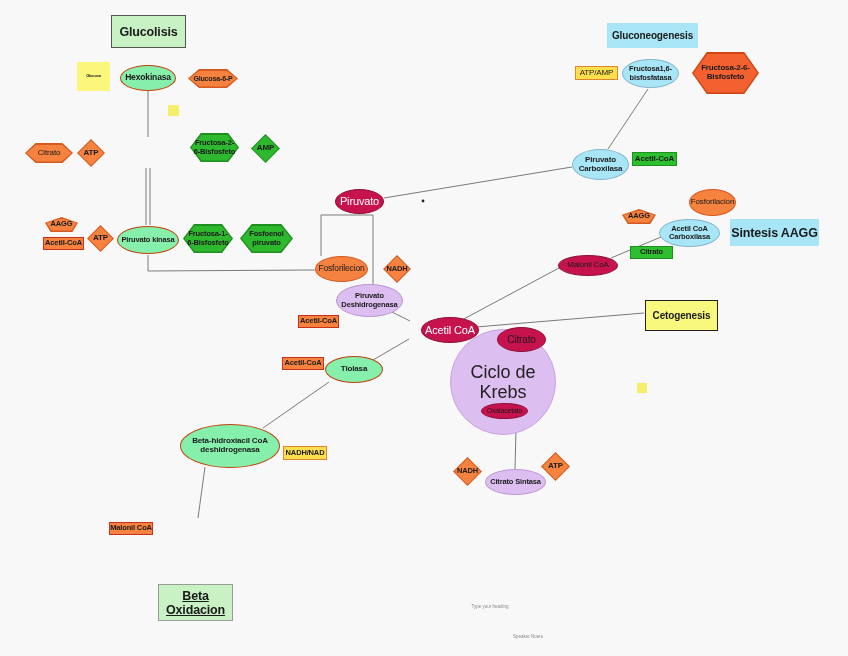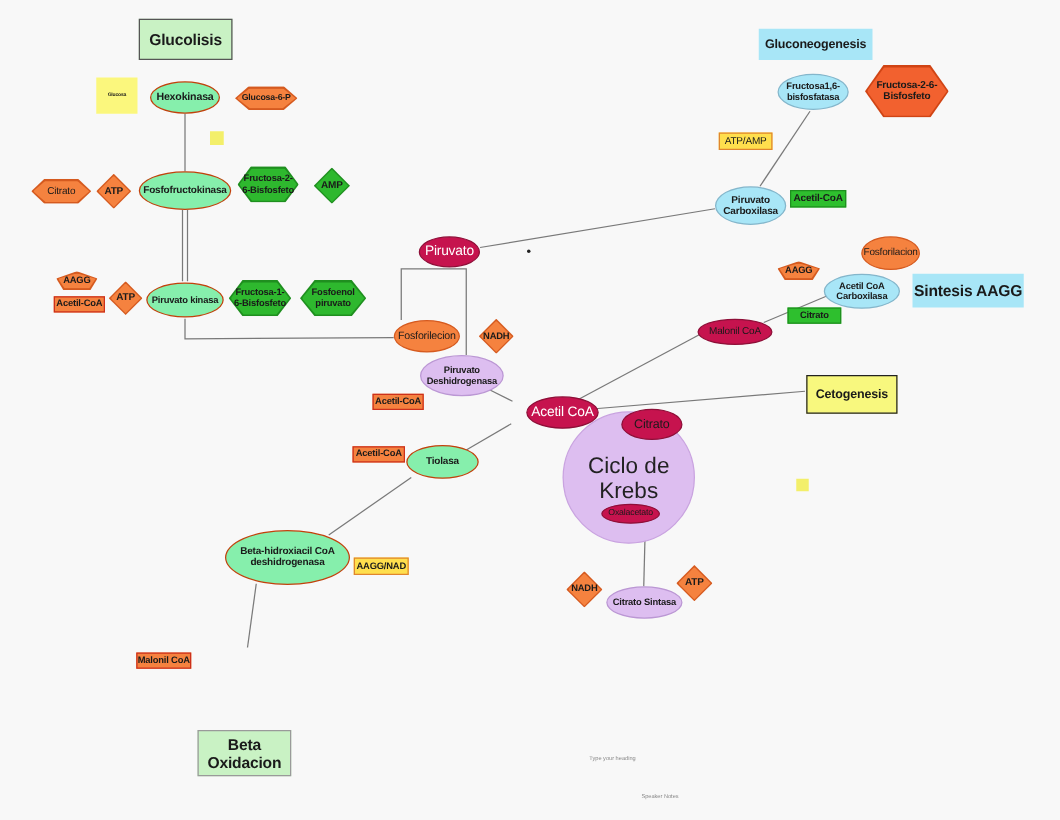--- a/index.html
+++ b/index.html
@@ -136,7 +136,7 @@
   <div class="node ellipse e-crimson white f11 fw-n" style="left:405px;top:317px;width:58px;height:26px;margin-left:16px;">Acetil CoA</div>
 
   <div class="node box-blue f12" style="left:607px;top:23px;width:91px;height:25px;">Gluconeogenesis</div>
-  <div class="node r-yellow f8 fw-n" style="left:575px;top:66px;width:43px;height:14px;margin-top:40px;">ATP/AMP</div>
+  <div class="node r-yellow f8 fw-n" style="left:575px;top:66px;width:43px;height:14px;">ATP/AMP</div>
   <div class="node ellipse e-blue f75" style="left:622px;top:59px;width:57px;height:29px;">Fructosa1,6-bisfosfatasa</div>
   <div class="node poly hex p-odeep f8" style="left:692px;top:52px;width:67px;height:42px;">
     <span class="pb"></span>

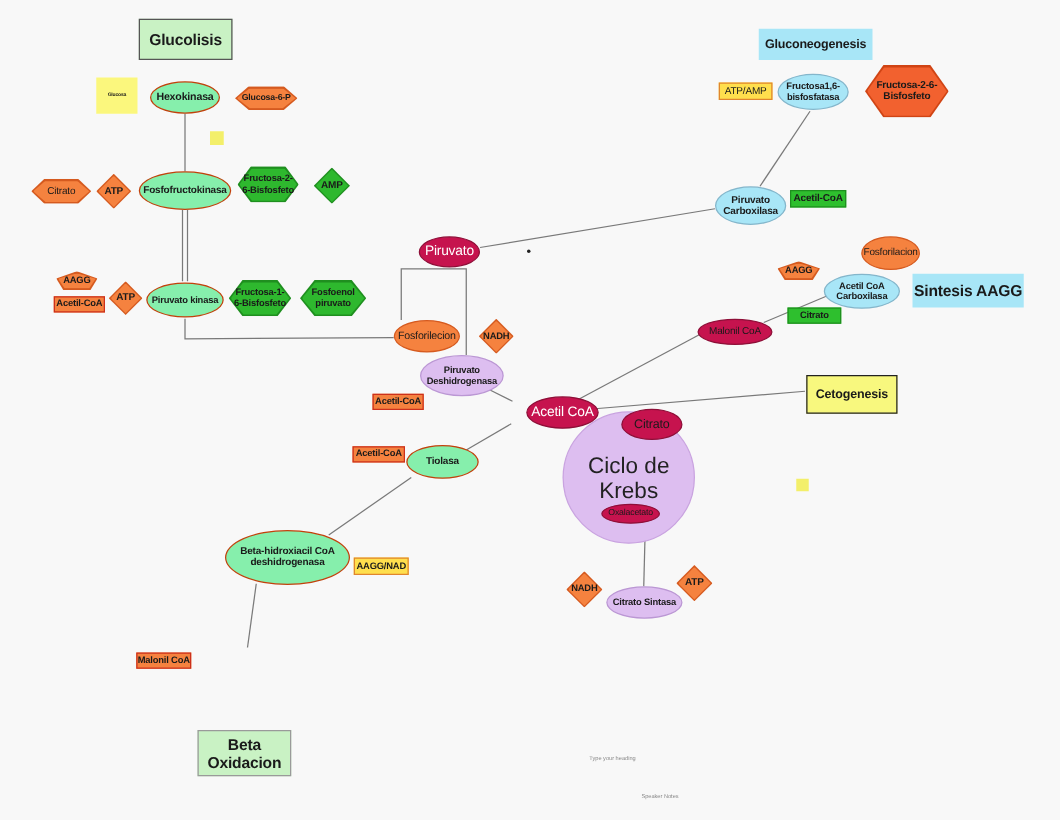--- a/index.html
+++ b/index.html
@@ -90,7 +90,6 @@
       <span class="pf"></span>
     <span class="pt">ATP</span>
   </div>
-  <div class="node ellipse e-green f8" style="left:111px;top:137px;width:74px;height:31px;">Fosfofructokinasa</div>
   <div class="node poly hex p-green f75" style="left:190px;top:133px;width:49px;height:29px;">
     <span class="pb"></span>
       <span class="pf"></span>

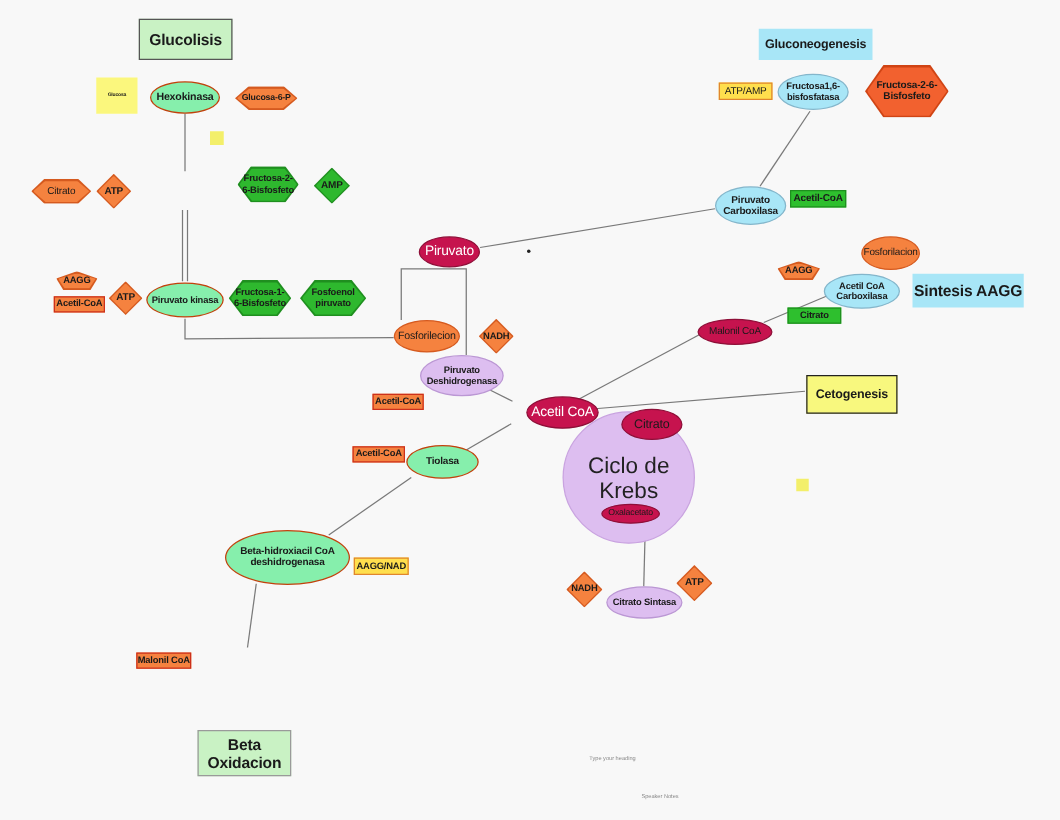--- a/index.html
+++ b/index.html
@@ -176,7 +176,7 @@
   <div class="node ellipse e-green f8" style="left:325px;top:356px;width:58px;height:27px;">Tiolasa</div>
   <div class="node r-orange f75" style="left:282px;top:357px;width:42px;height:13px;">Acetil-CoA</div>
   <div class="node ellipse e-green f8" style="left:180px;top:424px;width:100px;height:44px;">Beta-hidroxiacil CoA deshidrogenasa</div>
-  <div class="node r-yellow f75" style="left:283px;top:446px;width:44px;height:14px;">AAGG/NAD</div>
+  <div class="node r-yellow f75" style="left:283px;top:446px;width:44px;height:14px;">NADH/NAD</div>
   <div class="node r-orange f75" style="left:109px;top:522px;width:44px;height:13px;">Malonil CoA</div>
   <div class="node box-green2 f125" style="left:158px;top:584px;width:75px;height:37px;">Beta Oxidacion</div>
 

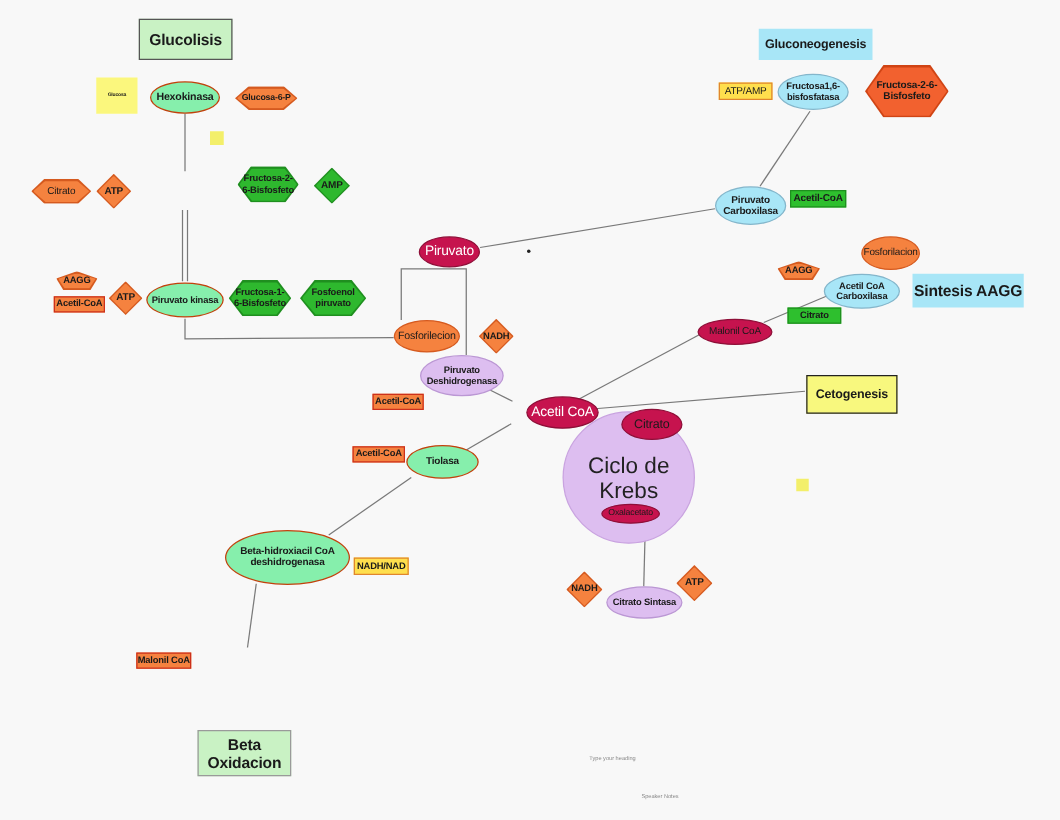--- a/index.html
+++ b/index.html
@@ -21,7 +21,7 @@
   .note     { background:#fbf77d; }
   .sq       { background:#f3ef6a; }
   .box-green  { background:#c9f2c4; border:1.5px solid #555; }
-  .box-green2 { background:#c9f2c4; border:1px solid #9a9a9a; }
+  .box-green2 { background:#c9f2c4; border:1px solid #9a9a9a;text-decoration:underline; }
   .box-blue   { background:#a8e6f7; }
   .box-yellow { background:#f8f87e; border:1.5px solid #222; }
   .krebs { background:#ddbef0; border:1px solid #c9a3e0; border-radius:50%;

